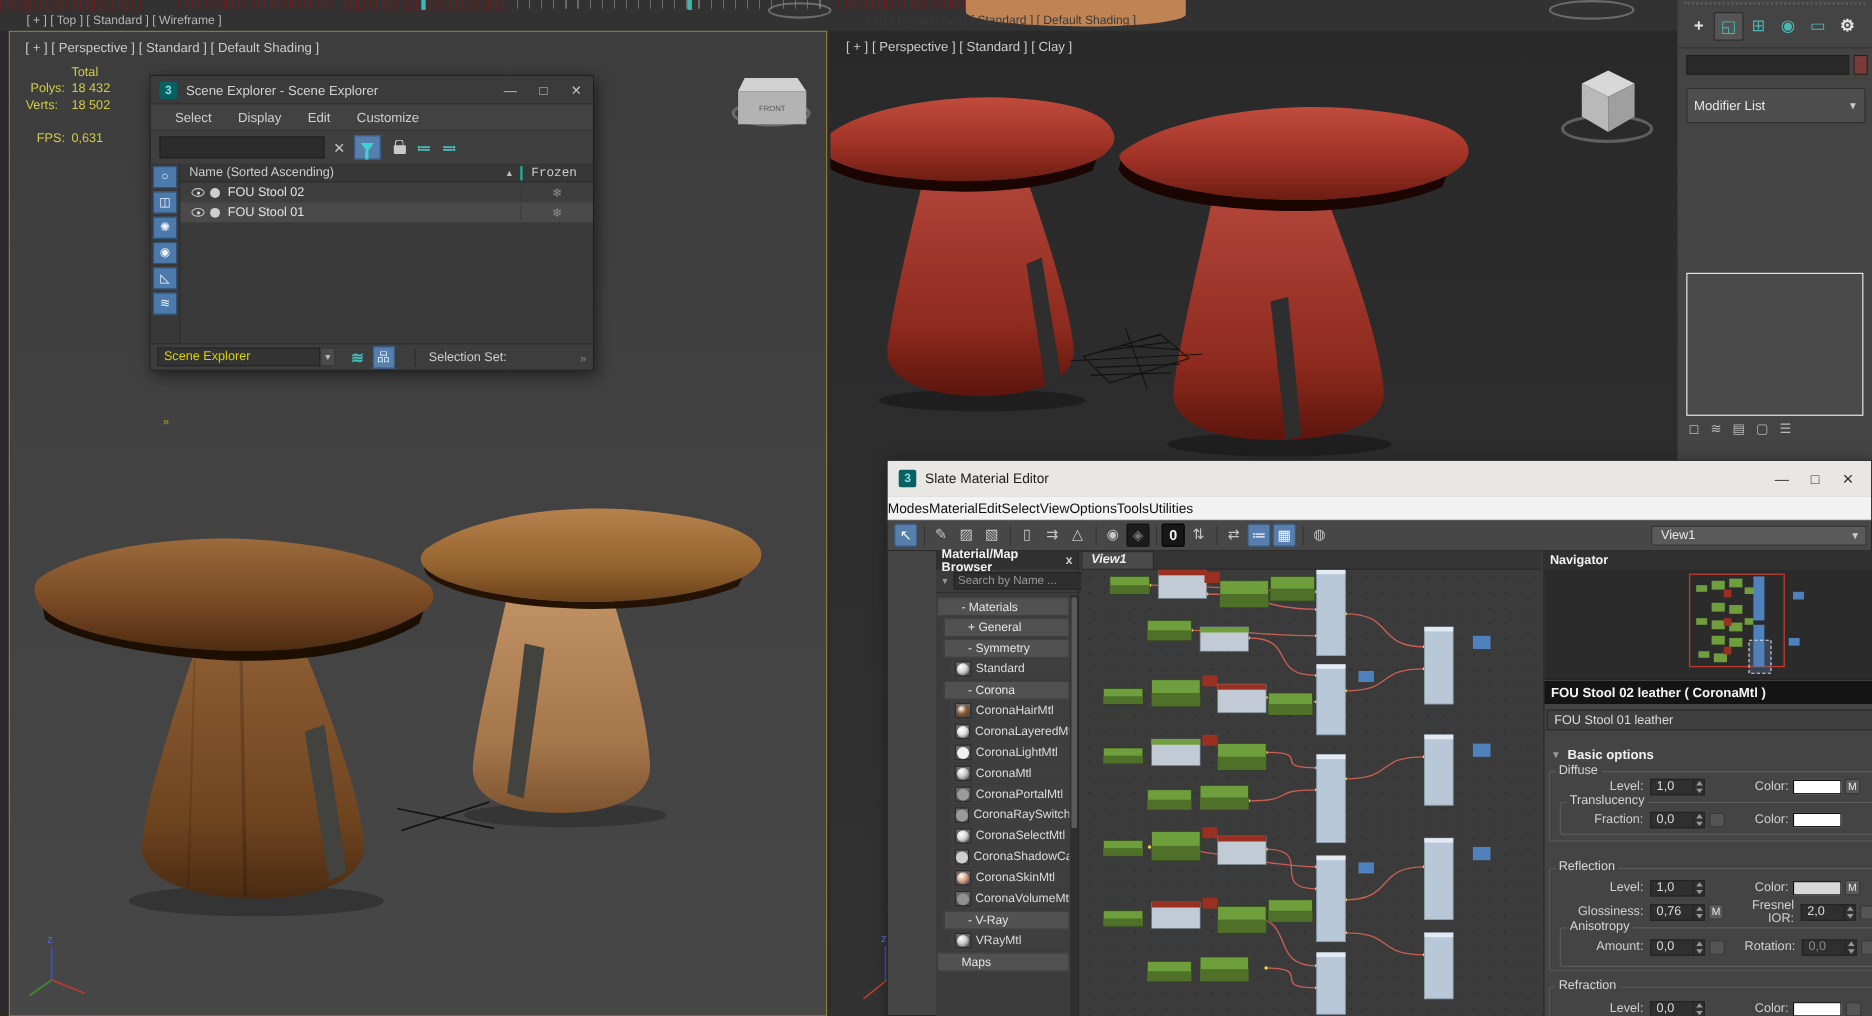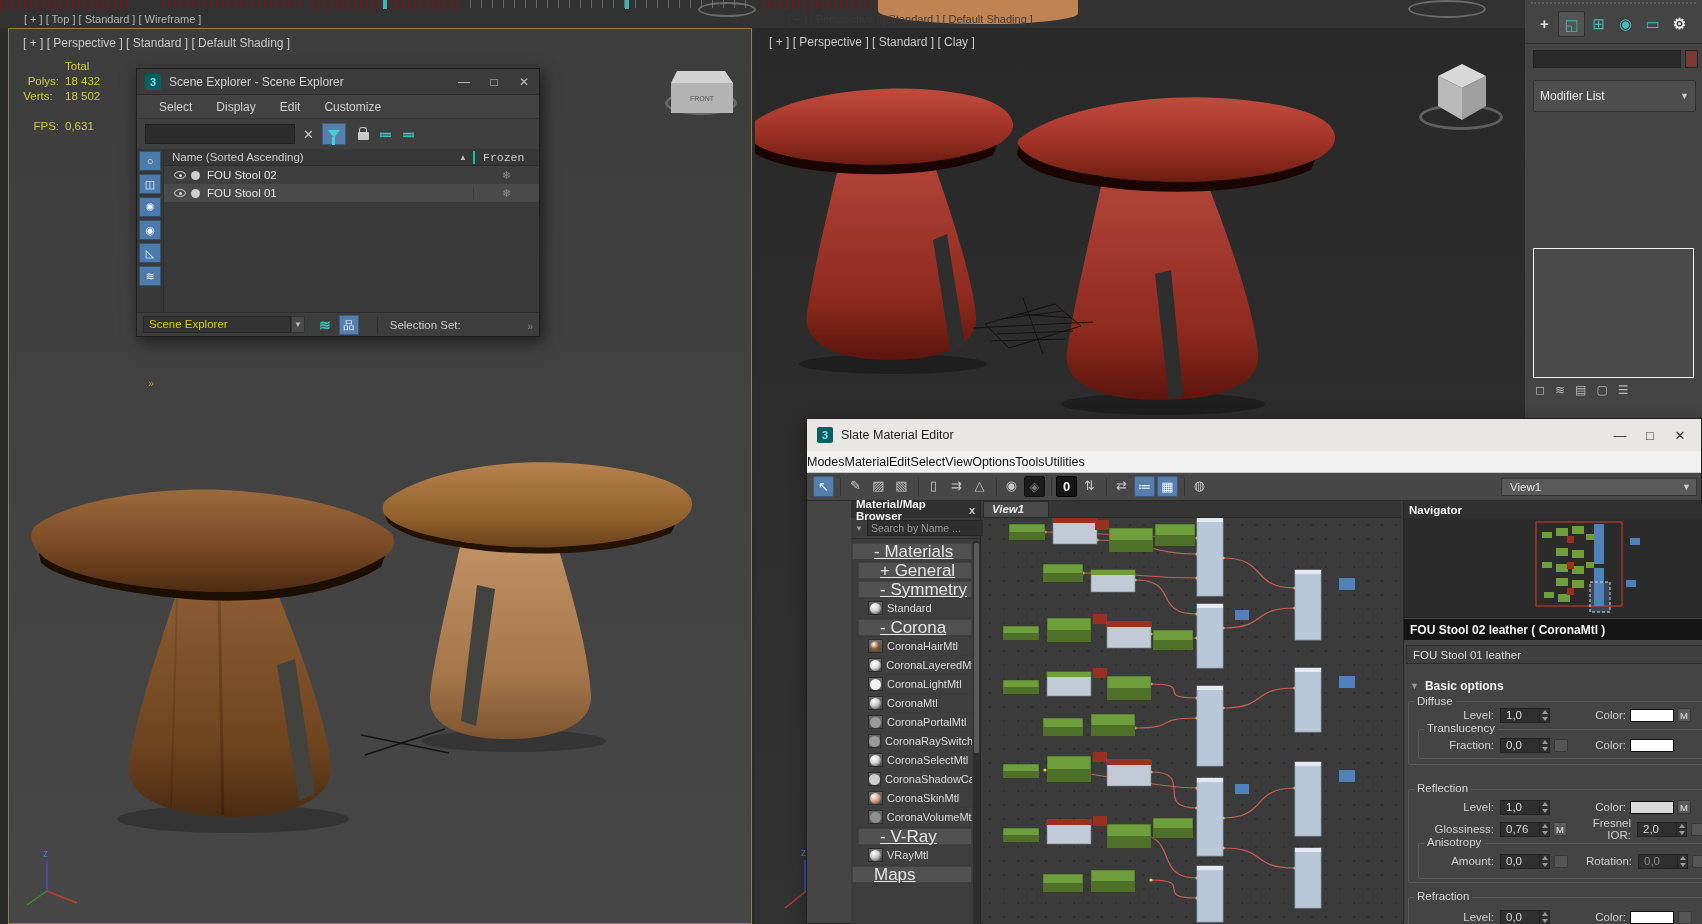--- a/index.html
+++ b/index.html
@@ -139,8 +139,8 @@
   #mm-input { flex:1; height:16px; background:#2e2e2e; border:1px solid #242424; color:#999; font-size:10.5px; padding-left:3px; margin-right:8px; }
   #mm-input::placeholder { color:#999; }
   #mm-list { position:absolute; left:0; top:40px; right:7px; bottom:0; overflow:hidden; }
-  .mm-group { height:17px; background:#515151; border:1px solid #404040; color:#e4e4e4; font-size:17px;
-              display:flex; align-items:center; padding-left:21px; margin:2px 1px 1px 1px;text-decoration:underline; }
+  .mm-group { height:17px; background:#515151; border:1px solid #404040; color:#e4e4e4; font-size:11px;
+              display:flex; align-items:center; padding-left:21px; margin:2px 1px 1px 1px; }
   .mm-group.lvl1 { margin-left:7px; }
   .mm-item { height:18px; display:flex; align-items:center; background:#3f3f3f; color:#dcdcdc; font-size:11px;
              padding-left:4px; margin:0 1px 1px 13px; white-space:nowrap; }

